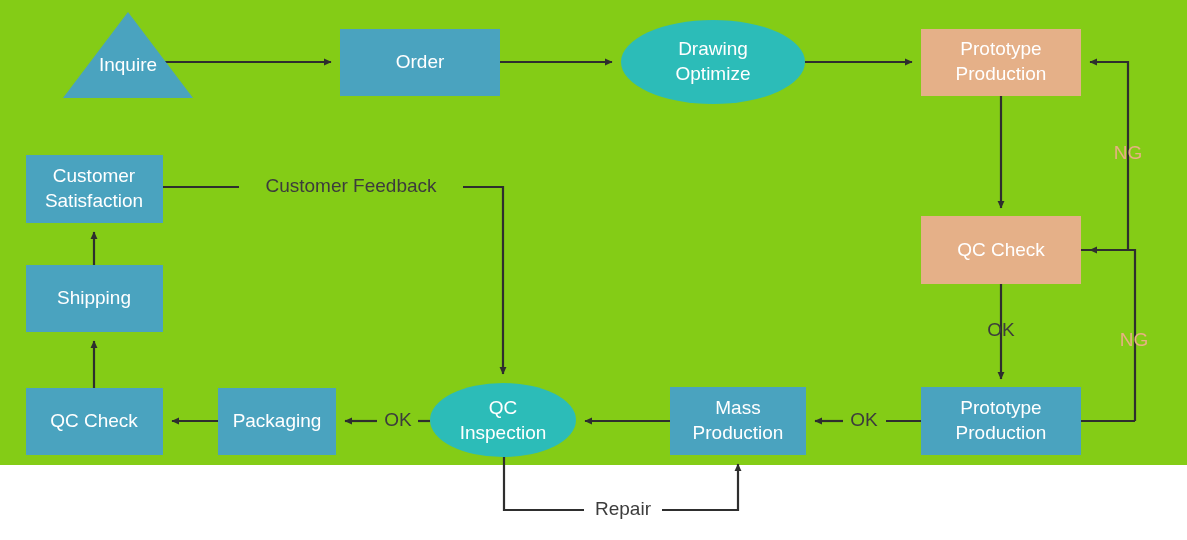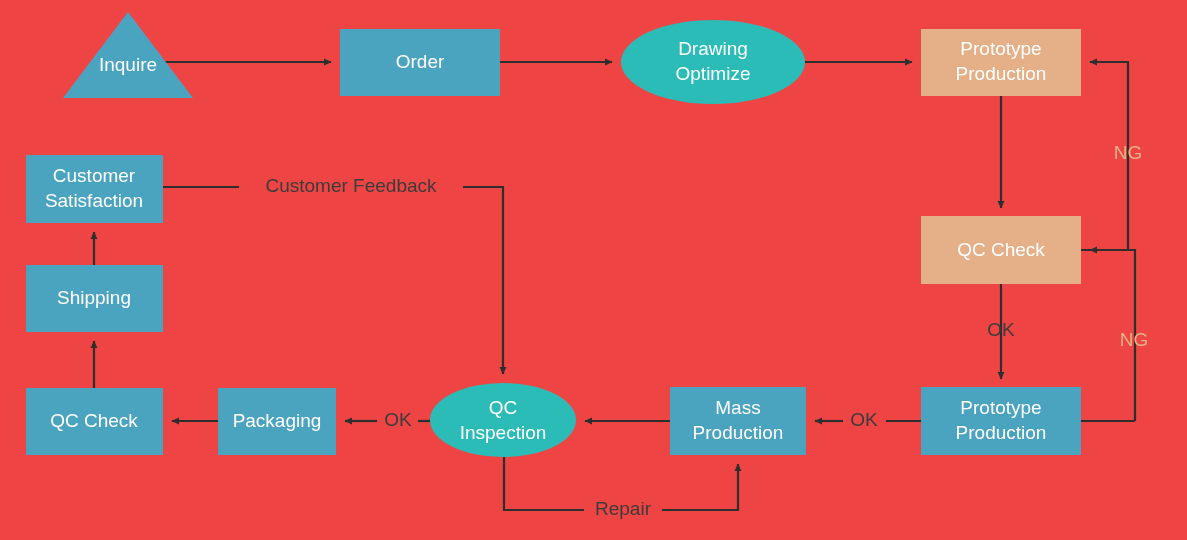--- a/index.html
+++ b/index.html
@@ -16,8 +16,8 @@
   #flow-root {
     position: relative;
     width: 1187px;
-    height: 540px;
-    background: #ef4444;
+    height: 465px;
+    background: #84cc16;
   }
   svg#flow-svg {
     position: absolute;

